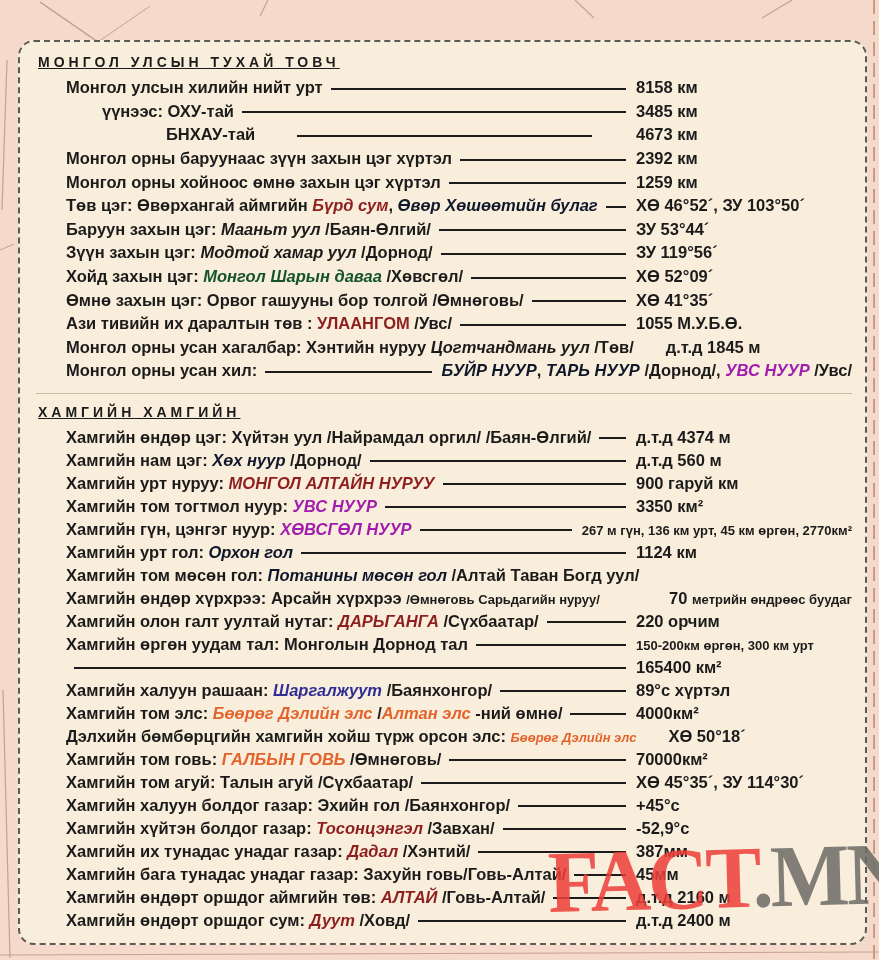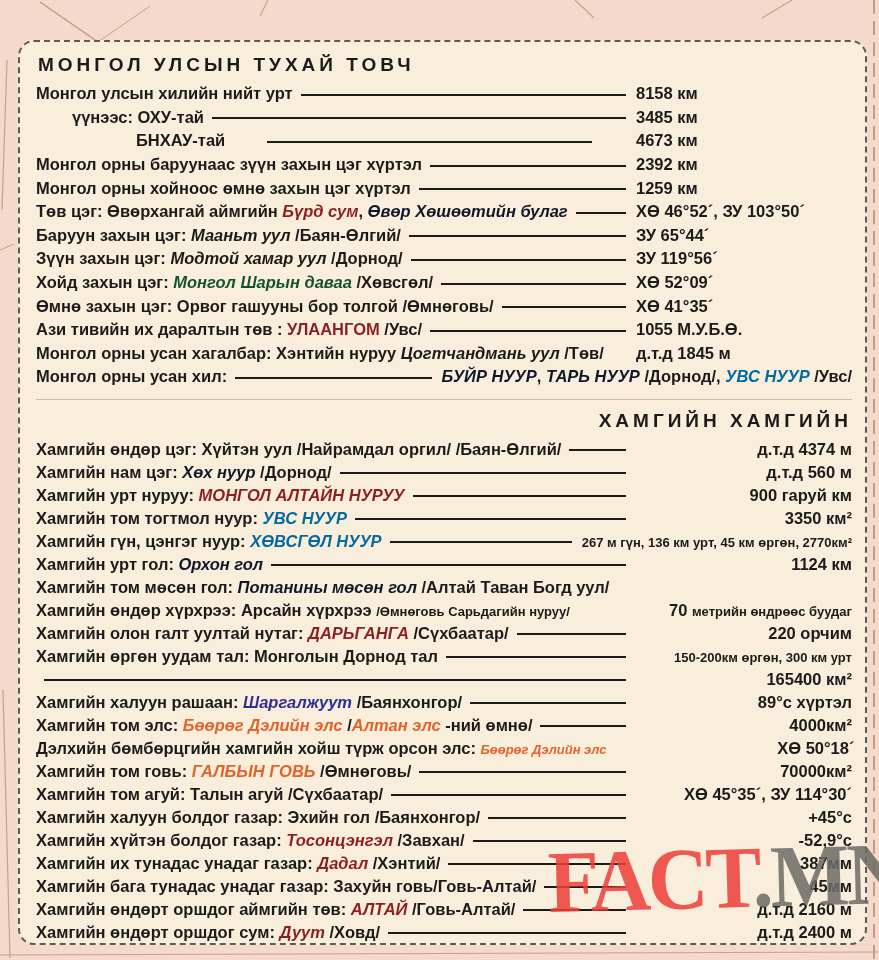--- a/index.html
+++ b/index.html
@@ -15,7 +15,7 @@
     background:#f9eddb;border:2px dashed #5b5b55;border-radius:16px;
     box-sizing:border-box;padding:8px 13px 0 16px;z-index:1;
   }
-  .sec-title{font-size:19px;letter-spacing:4px;margin:4px 0 6px 2px;white-space:nowrap;}
+  .sec-title{font-size:14px;letter-spacing:4px;margin:4px 0 6px 2px;white-space:nowrap;text-decoration:underline;}
   .rows{display:block;}
   .row{display:flex;align-items:center;height:23.6px;font-size:16.5px;white-space:nowrap;}
   .sec2{margin-top:10px;border-top:1px solid rgba(155,125,95,0.45);padding-top:6px;text-align:right;}

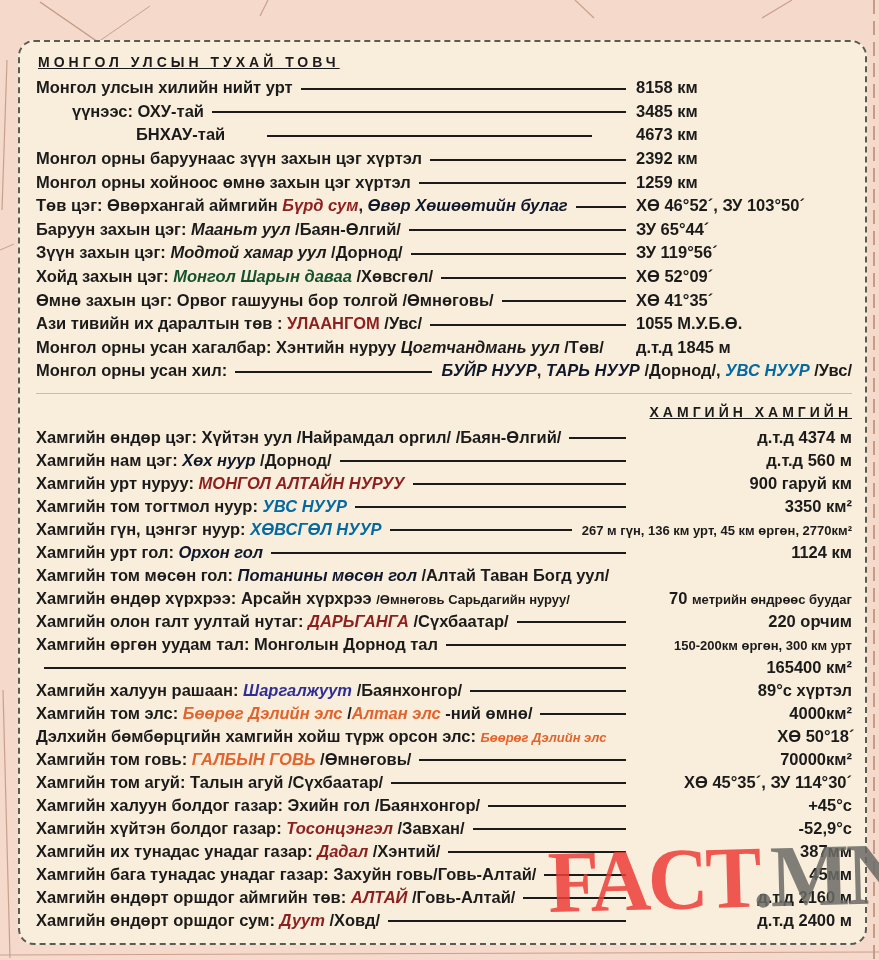--- a/index.html
+++ b/index.html
@@ -17,7 +17,7 @@
   }
   .sec-title{font-size:14px;letter-spacing:4px;margin:4px 0 6px 2px;white-space:nowrap;text-decoration:underline;}
   .rows{display:block;}
-  .row{display:flex;align-items:center;height:23.6px;font-size:16.5px;white-space:nowrap;}
+  .row{display:flex;align-items:center;height:23.6px;font-size:16.5px;white-space:nowrap;margin-left:30px;}
   .sec2{margin-top:10px;border-top:1px solid rgba(155,125,95,0.45);padding-top:6px;text-align:right;}
   .sec2 .row{height:23px;}
   .left{flex:none;}

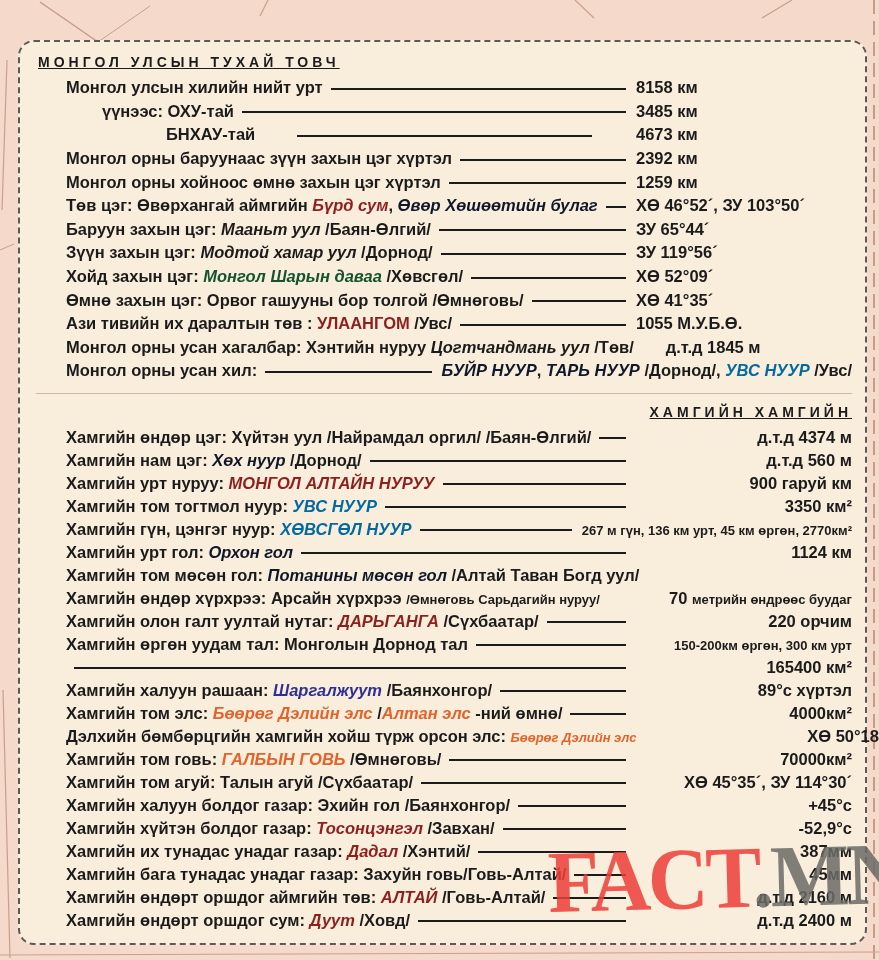--- a/index.html
+++ b/index.html
@@ -95,7 +95,7 @@
         <div class="row">
           <span class="left"><span>Баруун захын цэг: </span><span class="it">Мааньт уул</span><span> /Баян-Өлгий/</span></span>
           <span class="leader"></span>
-          <span class="right"><span>ЗУ 65°44´</span></span>
+          <span class="right"><span>ЗУ 53°44´</span></span>
         </div>
         <div class="row">
           <span class="left"><span>Зүүн захын цэг: </span><span class="it">Модтой хамар уул</span><span> /Дорнод/</span></span>

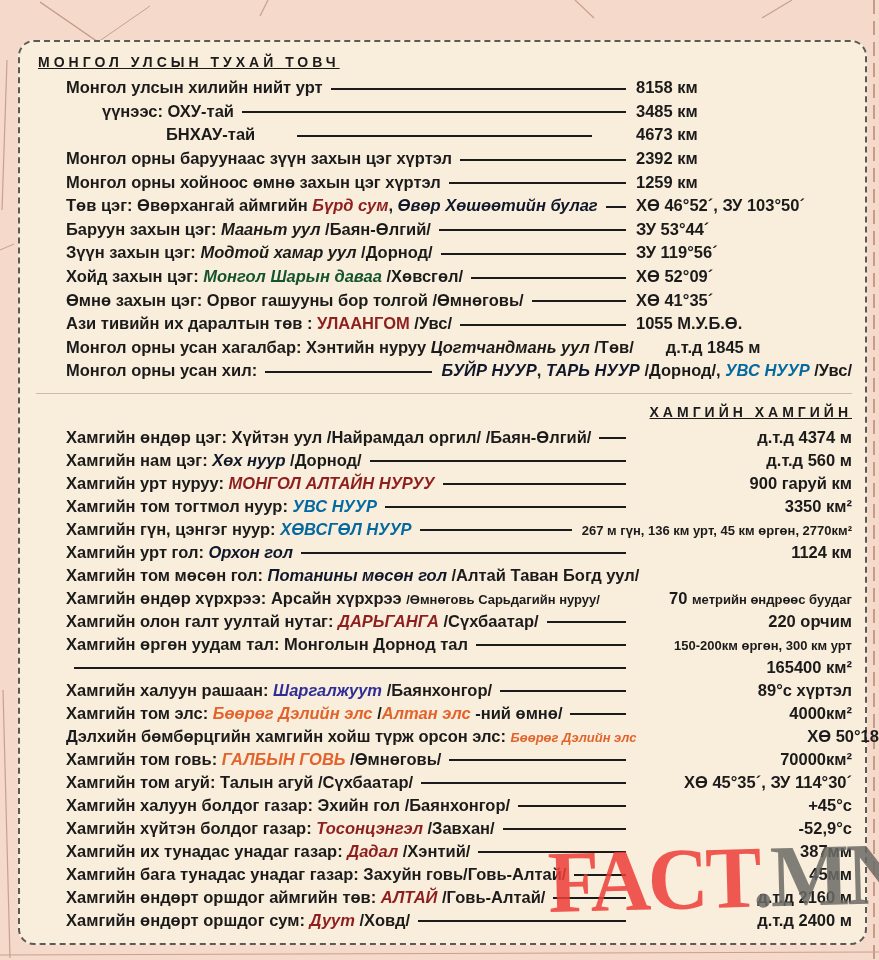--- a/index.html
+++ b/index.html
@@ -29,7 +29,7 @@
   .sm{font-size:13px;}
   .c-darkred{color:#8e1f1f;}
   .c-blue{color:#0f172a;}
-  .c-blue2{color:#0369a1;}
+  .c-blue2{color:#a21caf;}
   .c-navy{color:#2e2e96;}
   .c-olive{color:#14532d;}
   .c-orange{color:#e2632c;}

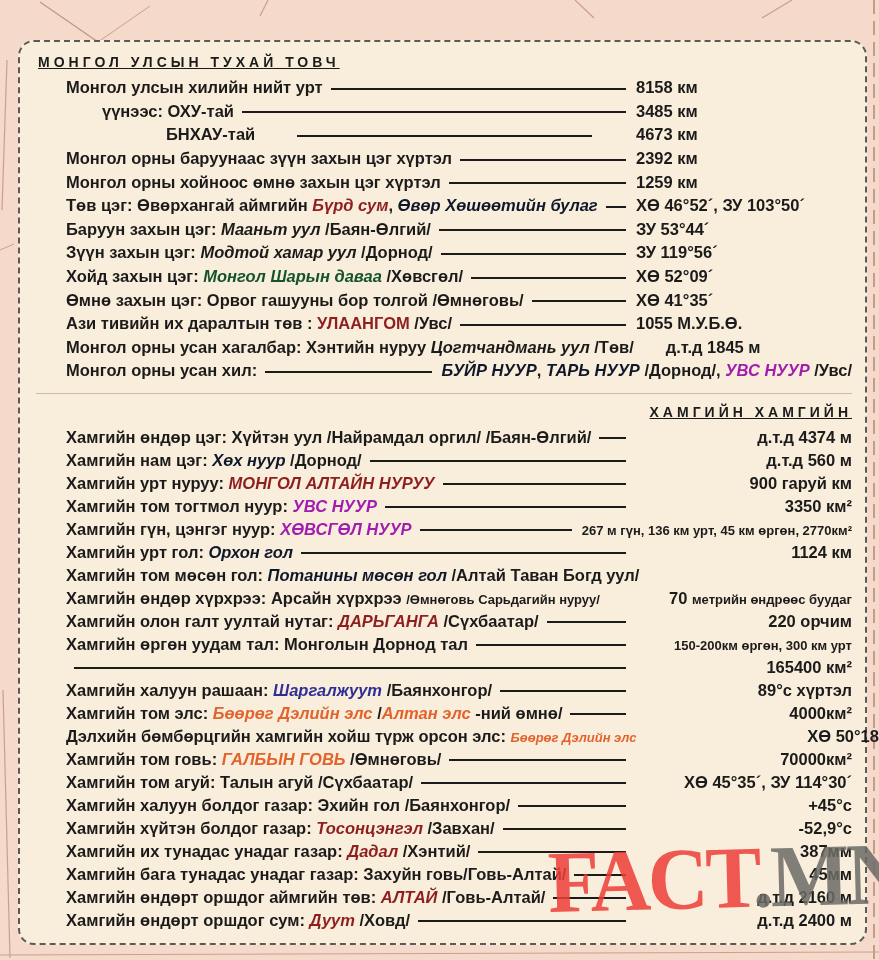--- a/index.html
+++ b/index.html
@@ -18,7 +18,7 @@
   .sec-title{font-size:14px;letter-spacing:4px;margin:4px 0 6px 2px;white-space:nowrap;text-decoration:underline;}
   .rows{display:block;}
   .row{display:flex;align-items:center;height:23.6px;font-size:16.5px;white-space:nowrap;margin-left:30px;}
-  .sec2{margin-top:10px;border-top:1px solid rgba(155,125,95,0.45);padding-top:6px;text-align:right;}
+  .sec2{margin-top:10px;border-top:1px solid rgba(155,125,95,0.45);padding-top:6px;}
   .sec2 .row{height:23px;}
   .left{flex:none;}
   .leader{flex:1;min-width:14px;border-top:2.2px solid #1b1b1b;margin:2px 10px 0 8px;align-self:center;}

